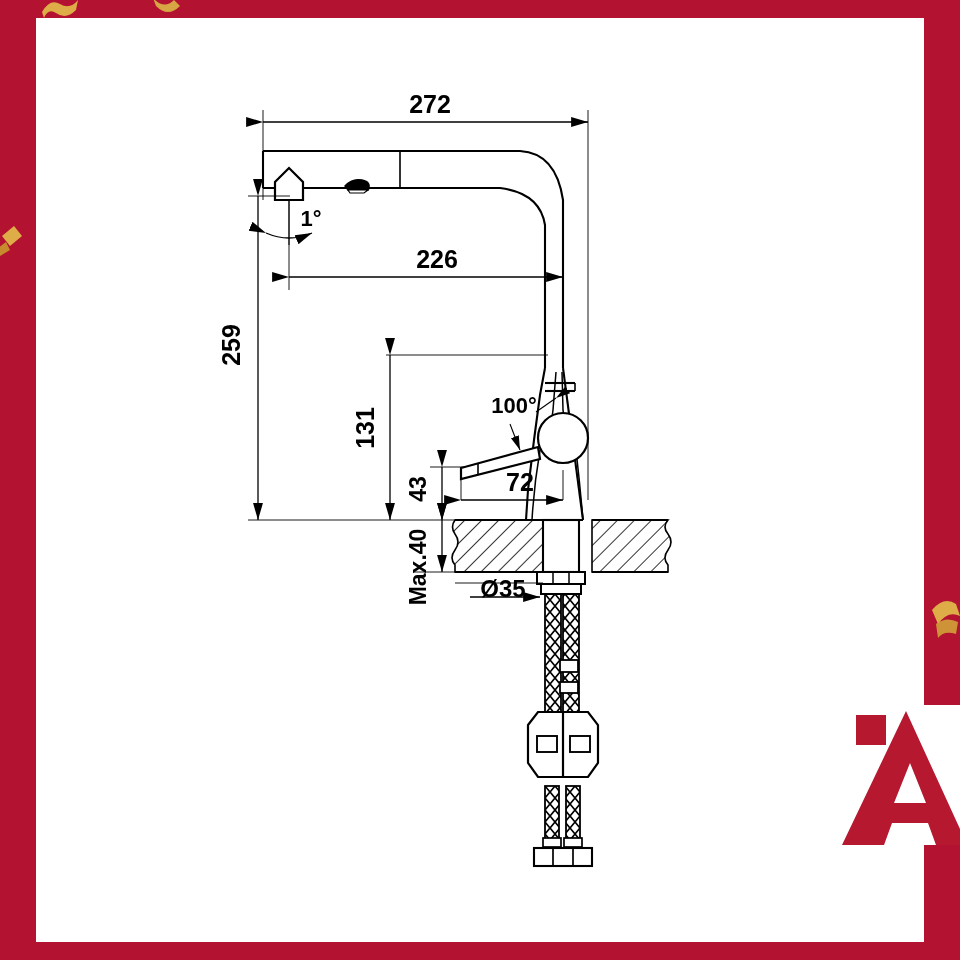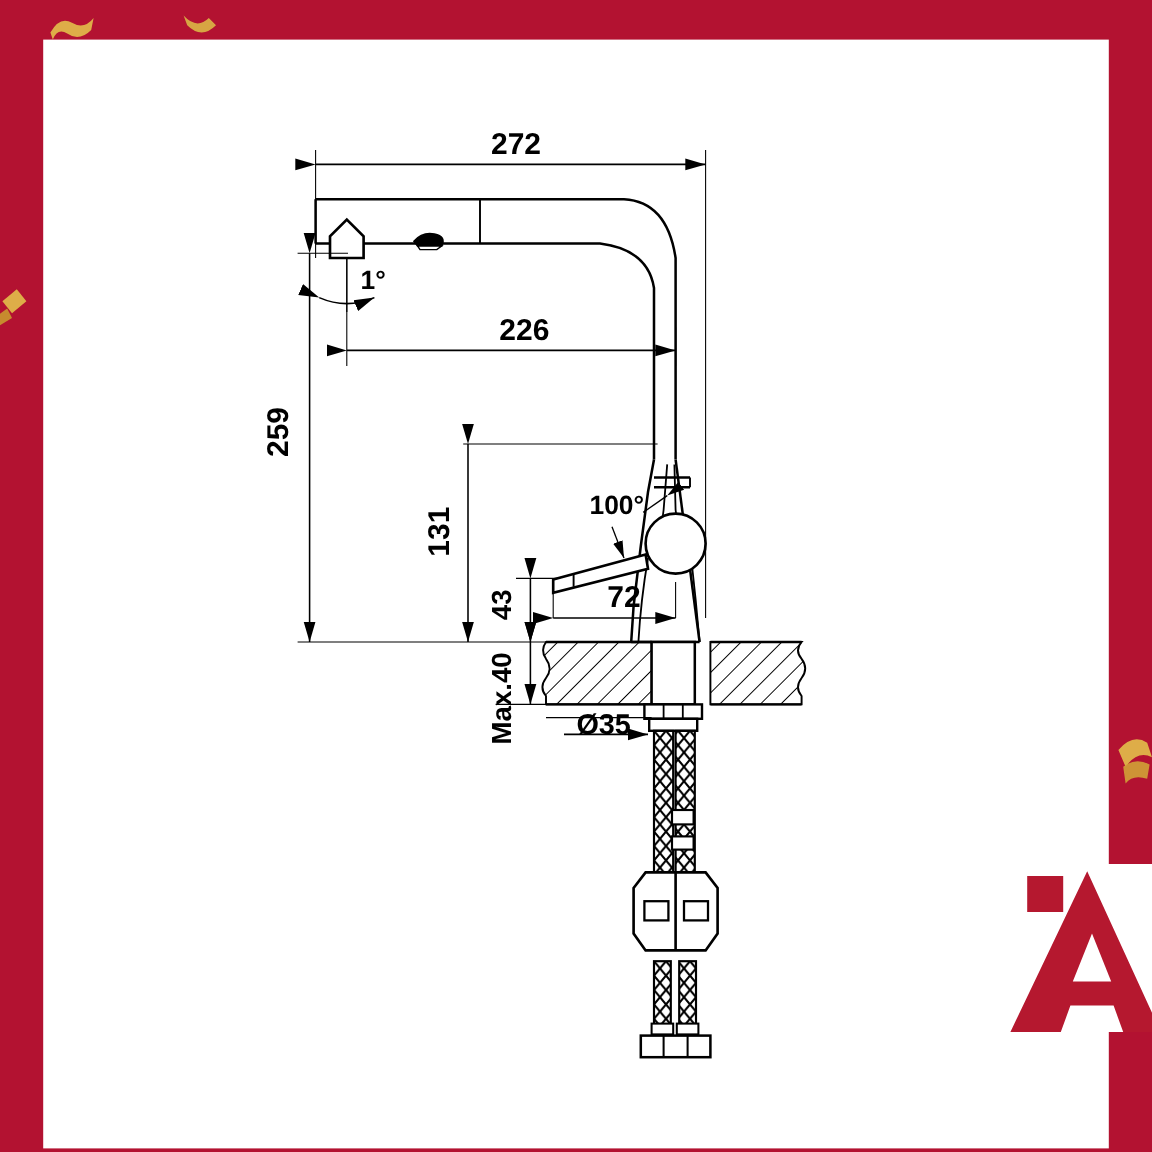--- a/index.html
+++ b/index.html
@@ -12,7 +12,7 @@
   }
   #frame{
     position:absolute;
-    left:0;top:15px;width:960px;height:845px;
+    left:0;top:0;width:960px;height:845px;
   }
   .border-bg{
     position:absolute;left:0;top:0;width:960px;height:960px;

